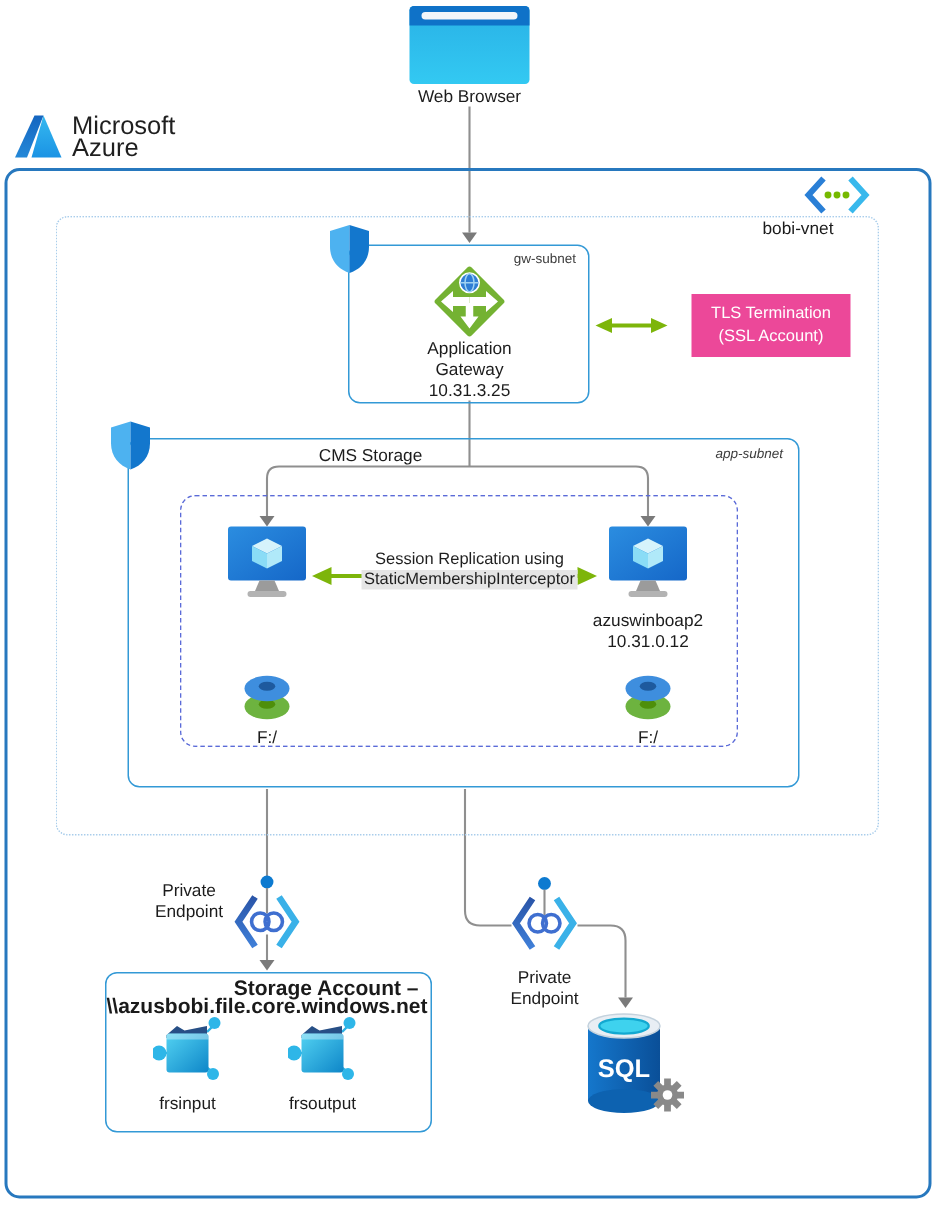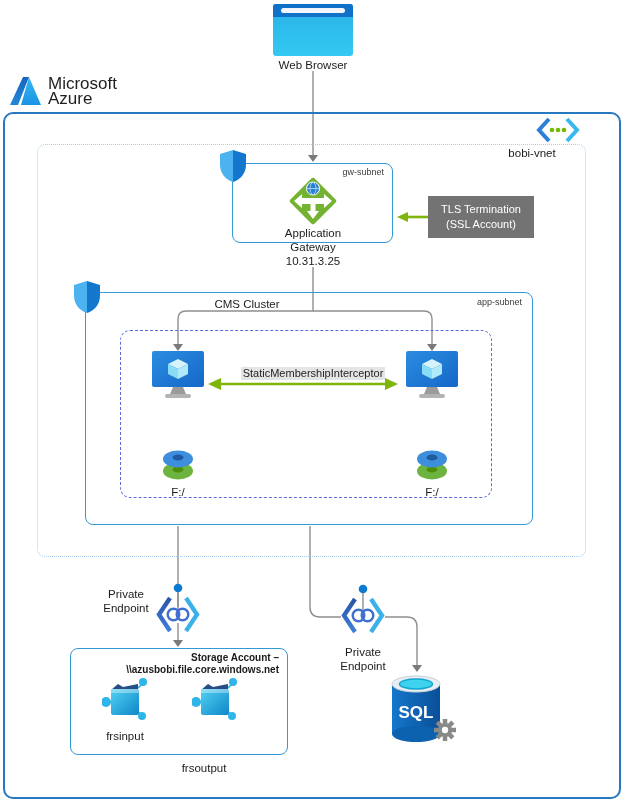--- a/index.html
+++ b/index.html
@@ -18,7 +18,7 @@
   .box { position: absolute; background: transparent; z-index: 2; }
   #azure-box   { left: 3px;  top: 112px; width: 618px; height: 687px; border: 2px solid #2778be; border-radius: 10px; }
   #vnet-box    { left: 37px; top: 144px; width: 549px; height: 413px; border: 1.5px dotted #a9cdeb; border-radius: 8px; }
-  #gw-box      { left: 232px; top: 163px; width: 161px; height: 80px; border: 1.5px solid #3399d6; border-radius: 8px; text-decoration: underline; }
+  #gw-box      { left: 232px; top: 163px; width: 161px; height: 106px; border: 1.5px solid #3399d6; border-radius: 8px; text-decoration: underline; }
   #app-box     { left: 85px; top: 292px; width: 448px; height: 233px; border: 1.5px solid #3399d6; border-radius: 8px; }
   #cluster-box { left: 120px; top: 330px; width: 372px; height: 168px; border: 1.5px dashed #5b6bd8; border-radius: 10px; }
   #storage-box { left: 70px; top: 648px; width: 218px; height: 107px; border: 1.5px solid #3399d6; border-radius: 8px; }

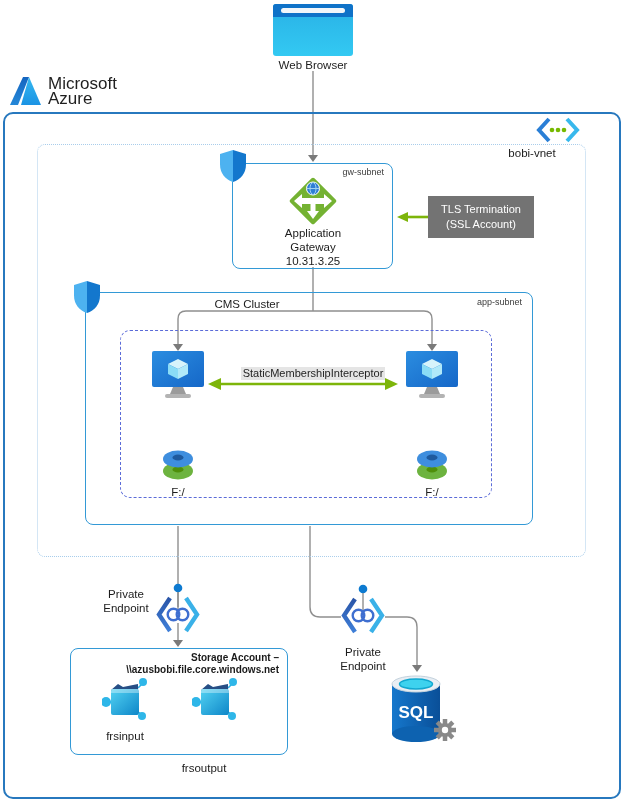--- a/index.html
+++ b/index.html
@@ -25,7 +25,7 @@
 
   .z3 { z-index: 3; }
   #tls-box {
-    left: 428px; top: 196px; width: 106px; height: 42px; background: #737373;
+    left: 461px; top: 196px; width: 106px; height: 42px; background: #ec4899;
     color: #ffffff; font-size: 11px; line-height: 15px; text-align: center;
     padding-top: 6px; z-index: 3;
   }

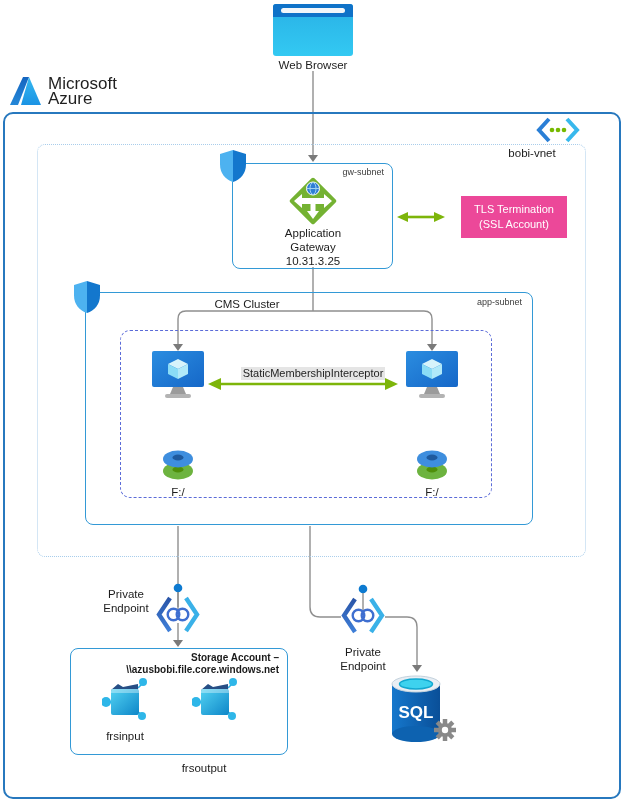--- a/index.html
+++ b/index.html
@@ -154,7 +154,7 @@
     <span>(SSL Account)</span>
   </div>
 
-  <div class="lbl abs z3" style="left:197px; top:297px; width:100px; font-size:11.5px;">CMS Cluster</div>
+  <div class="lbl abs z3" style="left:197px; top:297px; width:100px; font-size:11.5px;">CMS Storage</div>
 
   <svg class="abs z3" style="left:150px; top:350px;" width="56" height="50" viewBox="0 0 56 50">
     <defs>

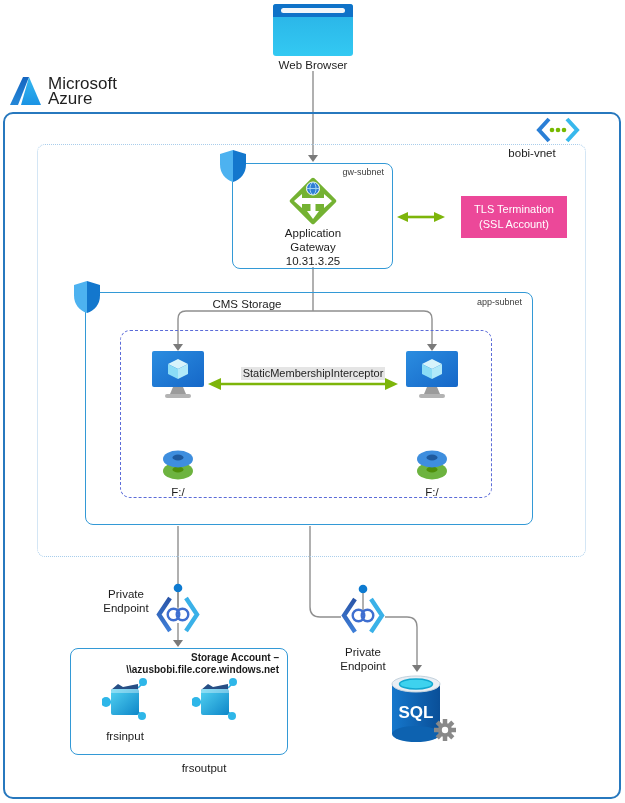--- a/index.html
+++ b/index.html
@@ -81,7 +81,7 @@
     <span class="tag abs" style="top:3px; right:8px;">gw-subnet</span>
   </div>
   <div id="app-box" class="box">
-    <span class="tag abs" style="top:4px; right:10px;">app-subnet</span>
+    <span class="tag abs" style="top:4px; right:10px;font-style:italic;">app-subnet</span>
   </div>
   <div id="cluster-box" class="box"></div>
   <div id="storage-box" class="box">

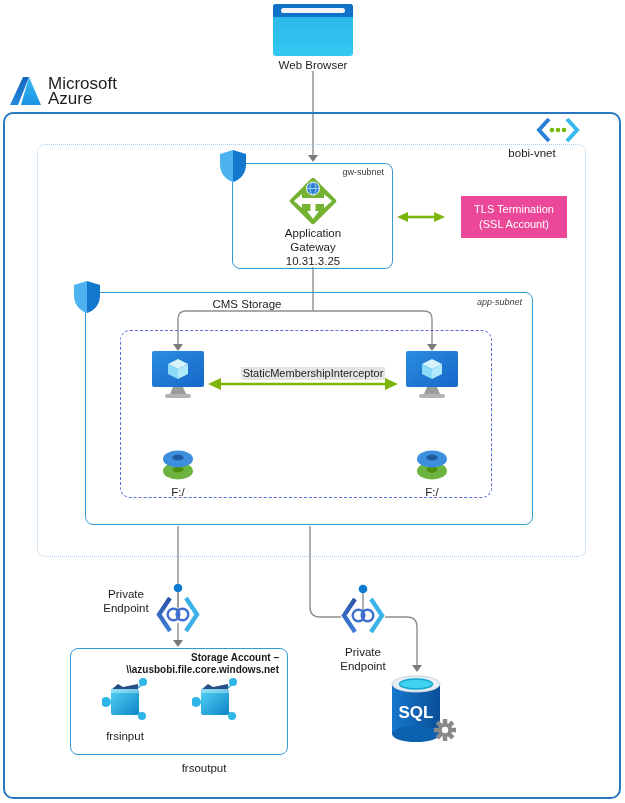--- a/index.html
+++ b/index.html
@@ -181,6 +181,7 @@
   </svg>
 
   <div id="session-text" class="abs">
+    <span style="display:block;">Session Replication using</span>
     <span class="bgw">StaticMembershipInterceptor</span>
   </div>
 

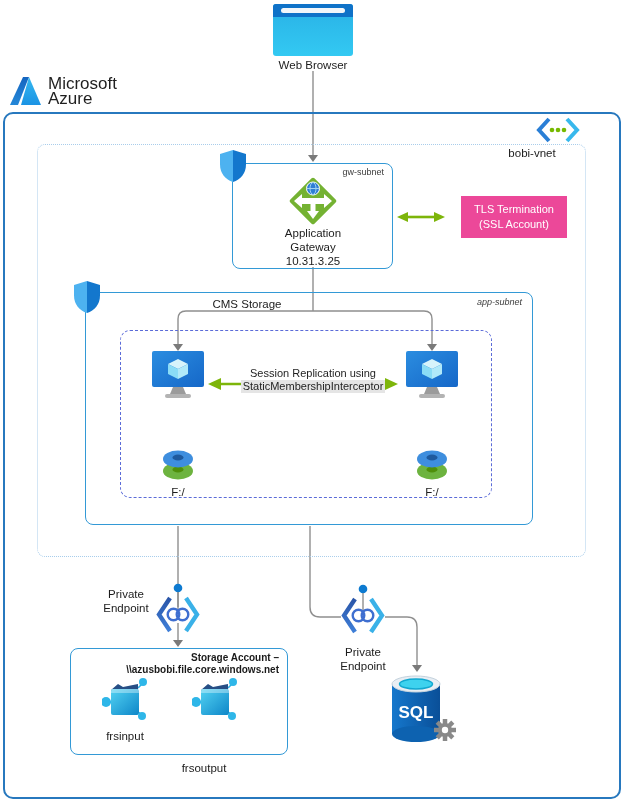--- a/index.html
+++ b/index.html
@@ -179,6 +179,10 @@
     <polygon points="23,37 33,37 36,44 20,44" fill="#9b9b9b"></polygon>
     <rect x="15" y="44" width="26" height="4" rx="2" fill="#b3b3b3"></rect>
   </svg>
+  <div class="lbl abs z3" style="left:382px; top:407px; width:100px;">
+    <div>azuswinboap2</div>
+    <div>10.31.0.12</div>
+  </div>
 
   <div id="session-text" class="abs">
     <span style="display:block;">Session Replication using</span>

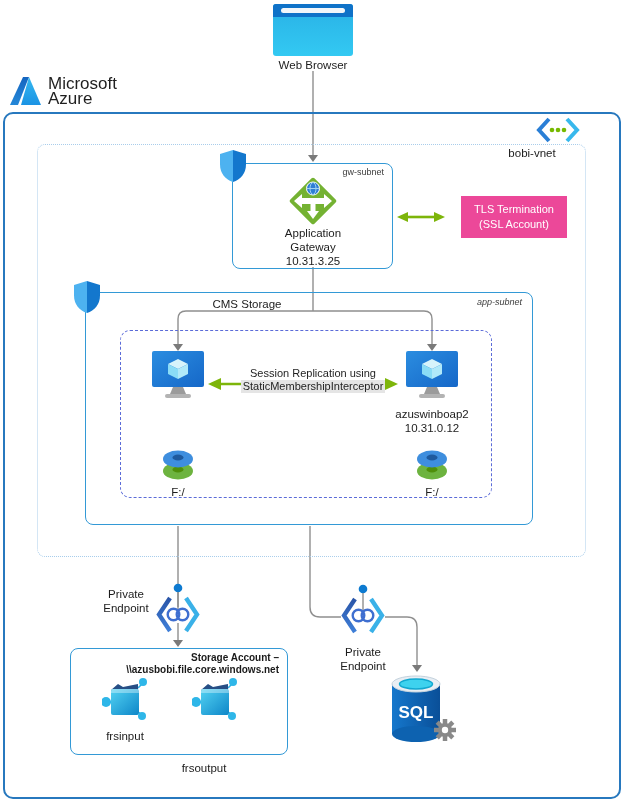--- a/index.html
+++ b/index.html
@@ -38,7 +38,7 @@
   #ms-azure-label { left: 48px; top: 76px; font-size: 17px; line-height: 15px; z-index: 3; }
   #session-text { left: 228px; top: 367px; width: 170px; font-size: 11px; line-height: 13px; text-align: center; z-index: 3; }
   #session-text .bgw { background: #e5e5e5; display: inline-block; padding: 0 2px; }
-  #storage-title { text-align: right; padding: 3px 8px 0 0; font-size: 10px; font-weight: 600; line-height: 12px; color: #1a1a1a; }
+  #storage-title { text-align: right; padding: 3px 8px 0 0; font-size: 14px; font-weight: 600; line-height: 12px; color: #1a1a1a; }
 </style>
 </head>
 <body>

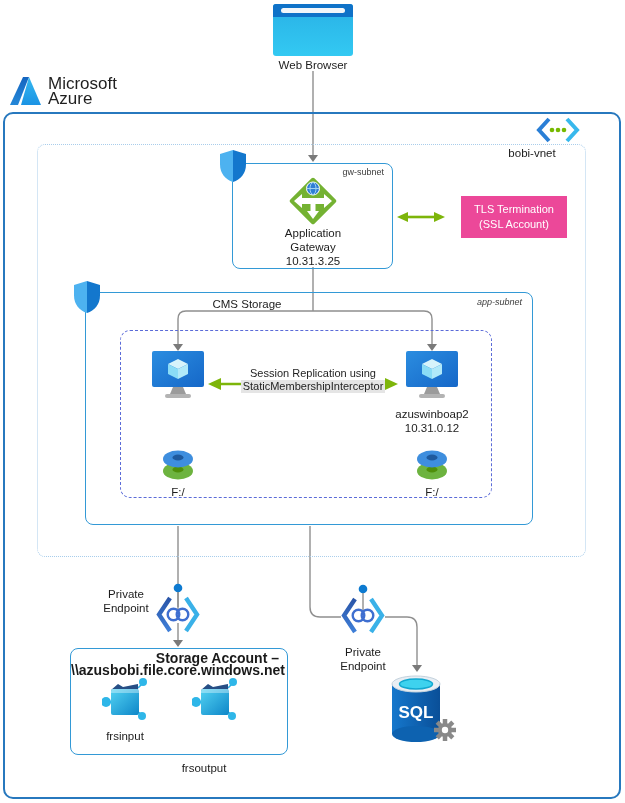--- a/index.html
+++ b/index.html
@@ -269,7 +269,7 @@
     <circle cx="4" cy="26" r="5" fill="#2eb6e8"></circle>
     <circle cx="40" cy="40" r="4" fill="#2eb6e8"></circle>
   </svg>
-  <div class="lbl abs z3" style="left:157px; top:729px; width:94px;margin-top:32px;">frsoutput</div>
+  <div class="lbl abs z3" style="left:168px; top:729px; width:94px;">frsoutput</div>
 
   <svg class="abs z3" style="left:385px; top:674px;" width="76" height="74" viewBox="0 0 76 74">
     <defs>

